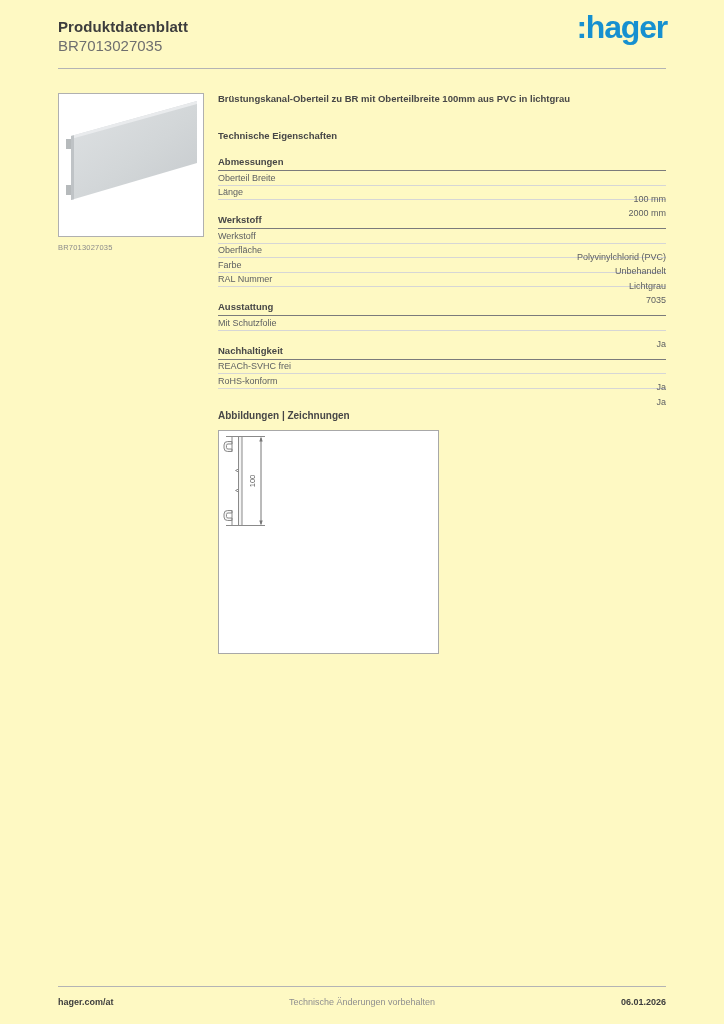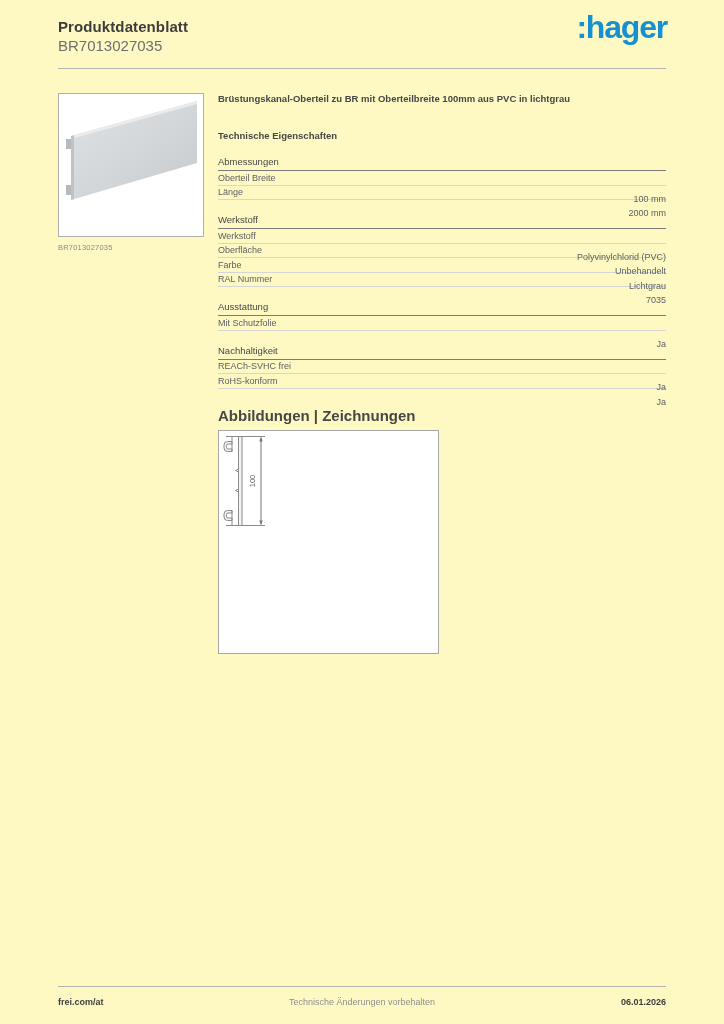--- a/index.html
+++ b/index.html
@@ -38,7 +38,7 @@
   .te-heading { margin-top:25px; font-size:9.5px; font-weight:bold; color:#474747; line-height:12px; }
   .section { margin-top:14px; }
   .section-heading {
-    font-size:9.5px; font-weight:normal; color:#474747;
+    font-size:9.5px; font-weight:bold; color:#474747;
     padding-bottom:3px; border-bottom:1px solid #7b7b7b; line-height:11px;
   }
   .spec-row {

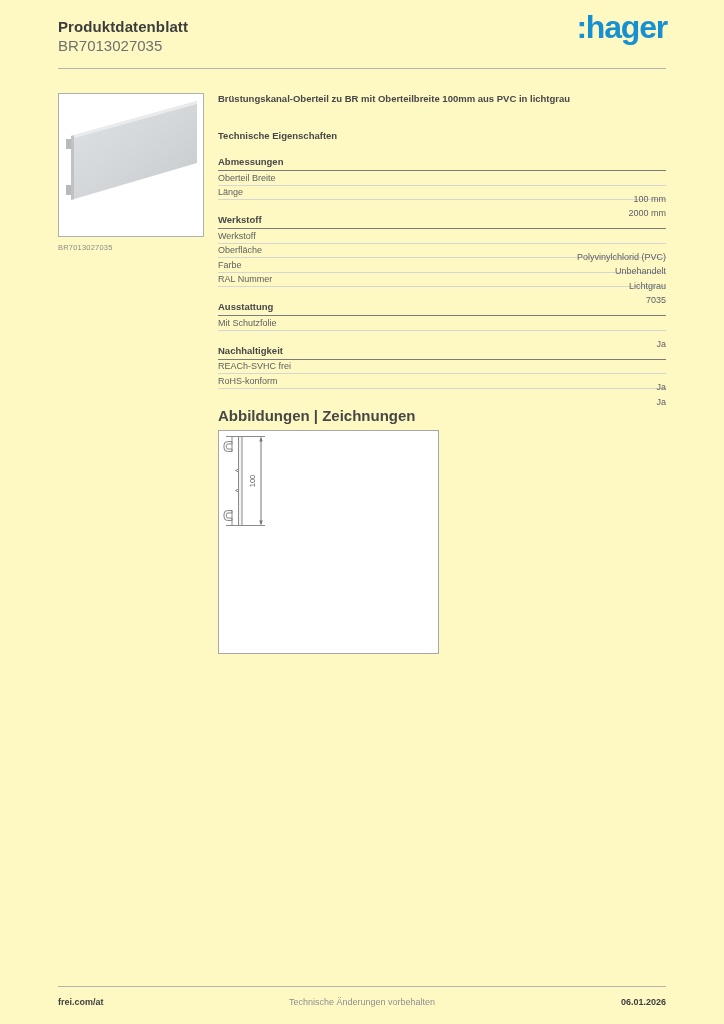--- a/index.html
+++ b/index.html
@@ -49,7 +49,7 @@
   .spec-label { white-space:nowrap; }
   .spec-value { white-space:nowrap; text-align:right;margin-top:42px; }
 
-  .drawings-heading { margin-top:21px; font-size:15px; font-weight:bold; color:#474747; line-height:12px; }
+  .drawings-heading { margin-top:21px; font-size:10px; font-weight:bold; color:#474747; line-height:12px; }
   .drawing-box {
     margin-top:8px; width:221px; height:224px;
     border:1px solid #a8a8a8; background:#ffffff;

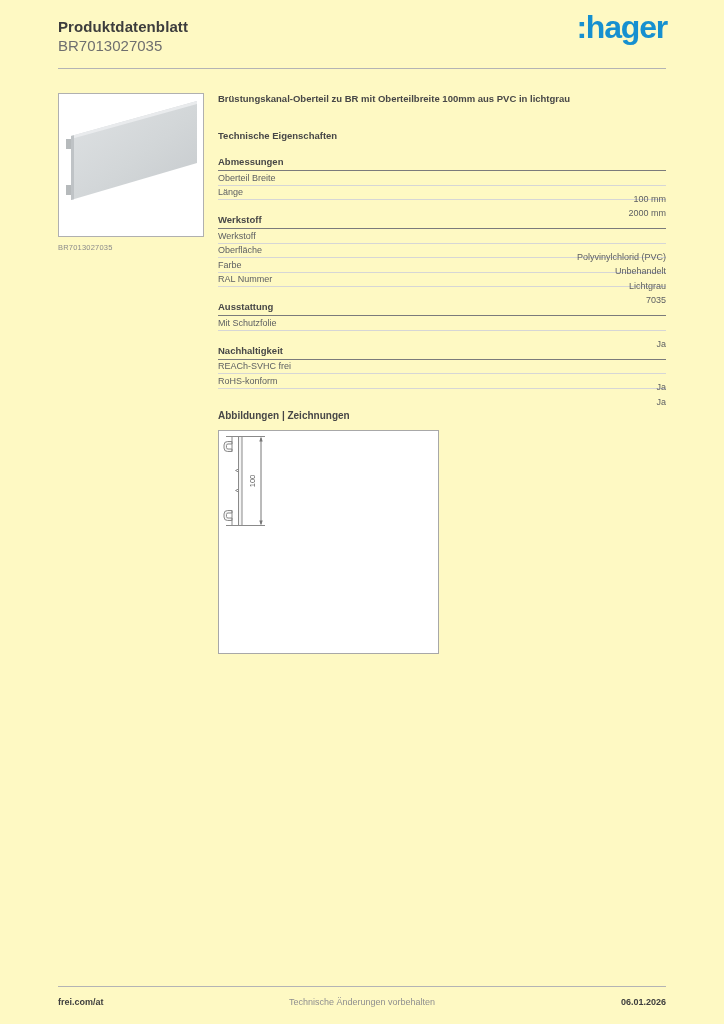--- a/index.html
+++ b/index.html
@@ -192,7 +192,7 @@
   <div class="rule rule-bottom"></div>
   <div class="doc-footer">
     <span class="footer-center">Technische Änderungen vorbehalten</span>
-    <a class="footer-left" href="#">frei.com/at</a>
+    <a class="footer-left" href="#">hager.com/at</a>
     <span class="footer-right">06.01.2026</span>
   </div>
 

